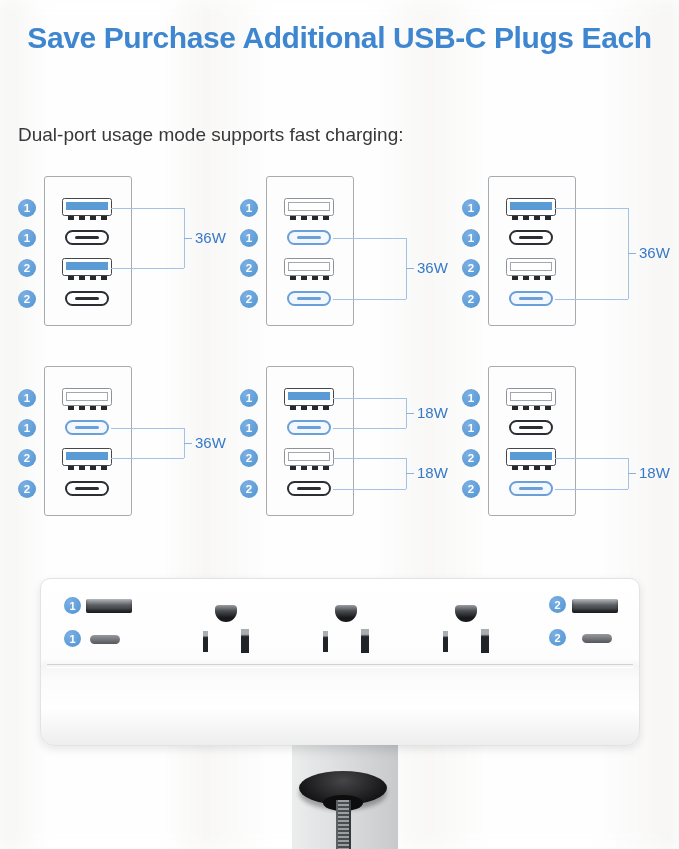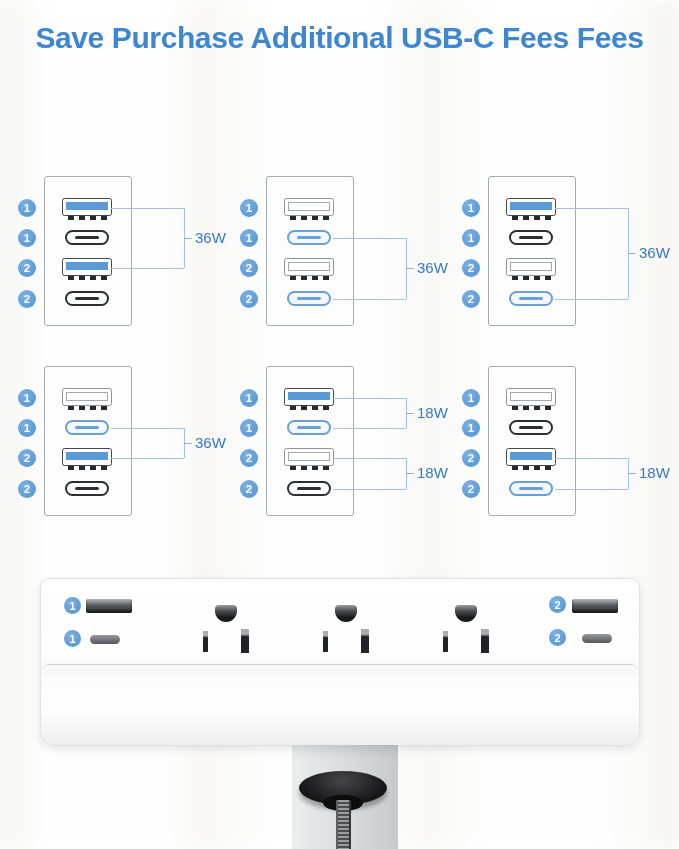--- a/index.html
+++ b/index.html
@@ -88,7 +88,7 @@
 <div class="stage">
   <div class="bands"></div>
 
-  <div class="title">Save Purchase Additional USB-C Fees Fees</div>
+  <div class="title">Save Purchase Additional USB-C Plugs Each</div>
 
   <div class="cell c0 row-a">
     <span class="badge b1">1</span>

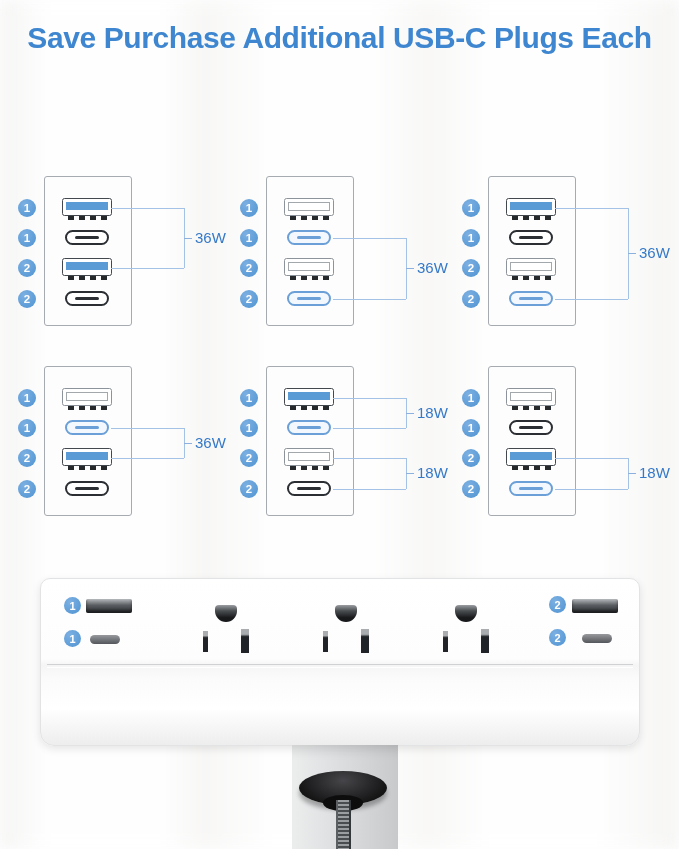--- a/index.html
+++ b/index.html
@@ -89,6 +89,7 @@
   <div class="bands"></div>
 
   <div class="title">Save Purchase Additional USB-C Plugs Each</div>
+  <div class="section-label">Dual-port usage mode supports fast charging:</div>
 
   <div class="cell c0 row-a">
     <span class="badge b1">1</span>

